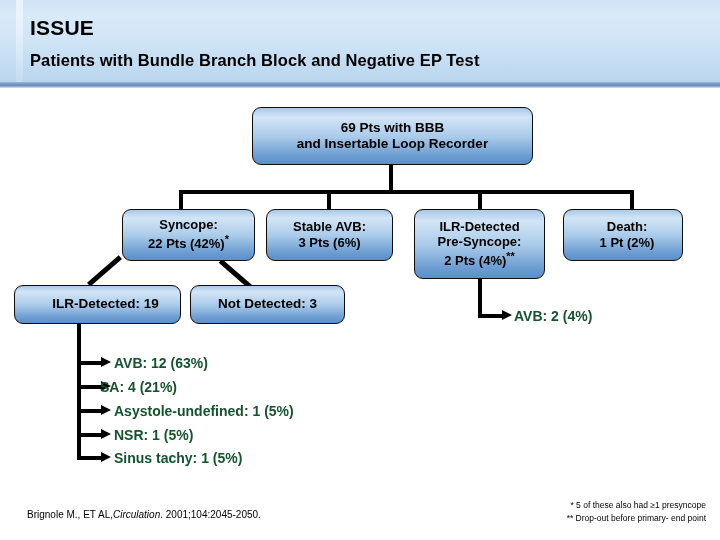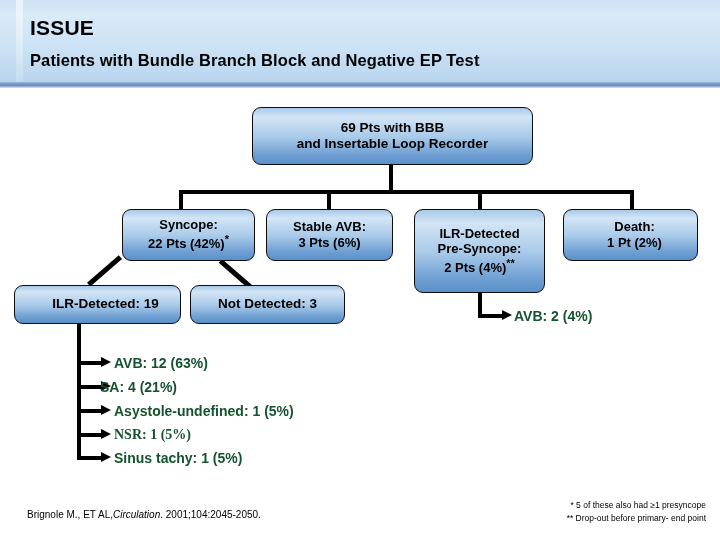--- a/index.html
+++ b/index.html
@@ -183,7 +183,7 @@
     </div>
   </div>
 
-  <div class="node" style="left:414px; top:209px; width:131px; height:84px;">
+  <div class="node" style="left:414px; top:209px; width:131px; height:70px;">
     <div>
       <span class="nline">ILR-Detected</span>
       <span class="nline">Pre-Syncope:</span>

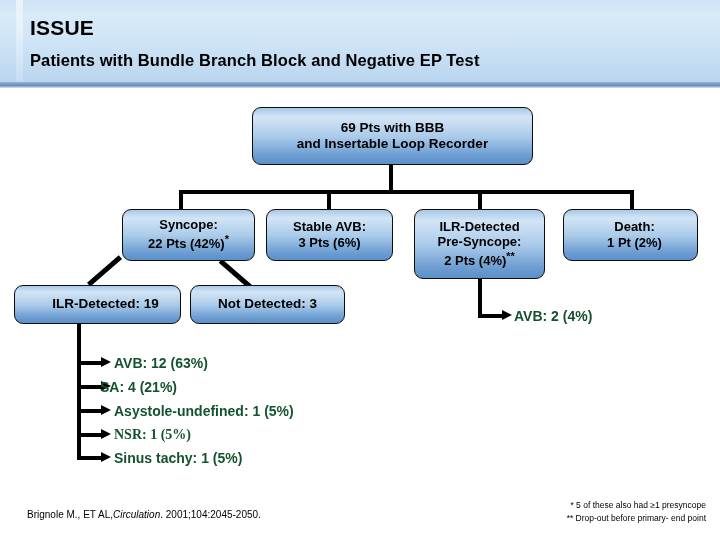--- a/index.html
+++ b/index.html
@@ -191,7 +191,7 @@
     </div>
   </div>
 
-  <div class="node" style="left:563px; top:209px; width:135px; height:52px;padding-left:8px;">
+  <div class="node" style="left:563px; top:209px; width:120px; height:52px;padding-left:8px;">
     <div>
       <span class="nline">Death:</span>
       <span class="nline">1 Pt (2%)</span>

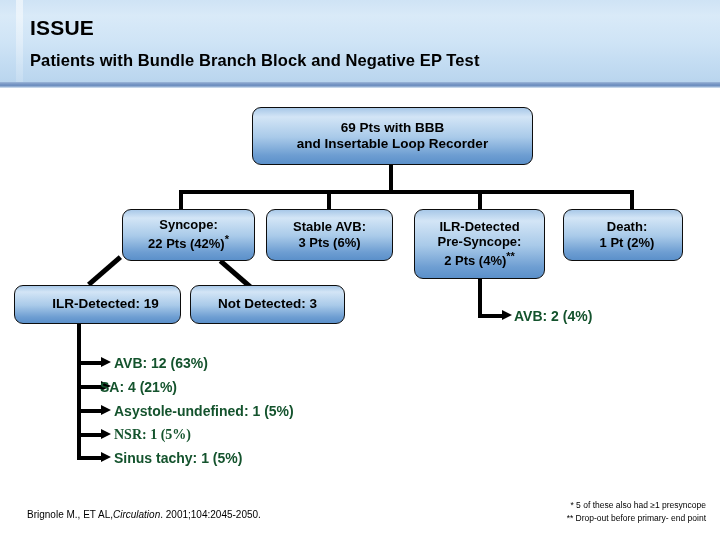--- a/index.html
+++ b/index.html
@@ -226,7 +226,7 @@
 
   <div class="hline" style="left:77px; top:433px; width:26px; height:3.5px;"></div>
   <div class="arrowhead" style="left:101px; top:429px;"></div>
-  <div class="leaf-label" style="left:114px; top:427px;font-family:Liberation Serif, serif;">NSR: 1 (5%)</div>
+  <div class="leaf-label" style="left:114px; top:427px;">NSR: 1 (5%)</div>
 
   <div class="hline" style="left:77px; top:456px; width:26px; height:3.5px;"></div>
   <div class="arrowhead" style="left:101px; top:452px;"></div>

